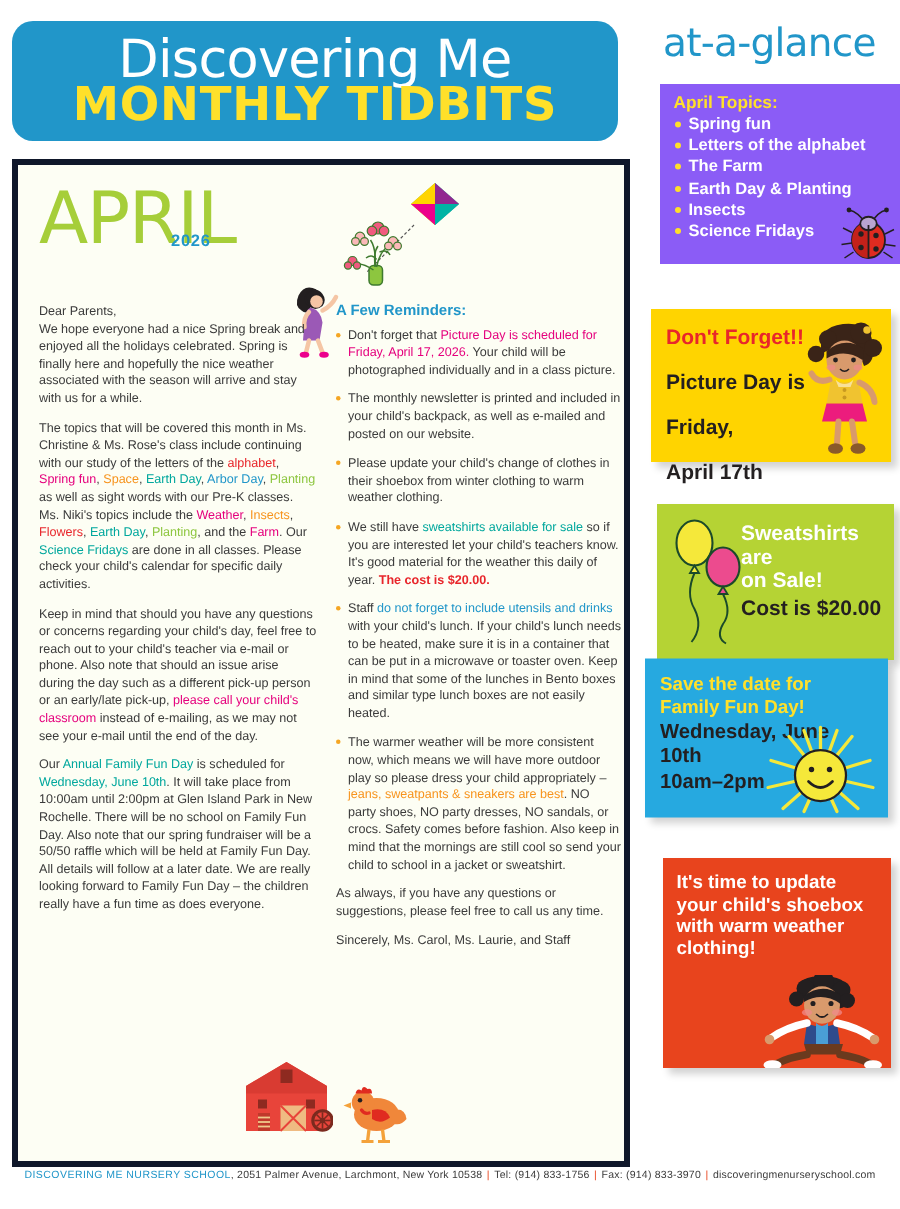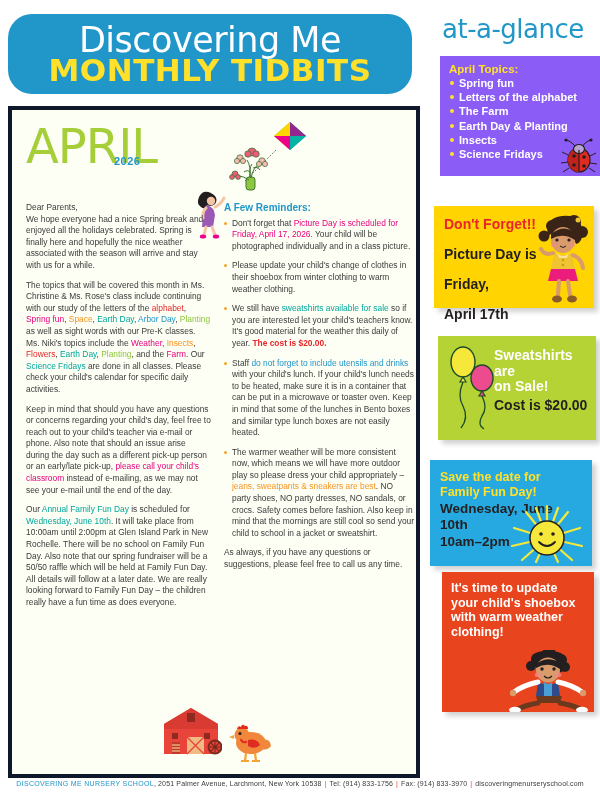--- a/index.html
+++ b/index.html
@@ -13,7 +13,7 @@
   
   .masthead{
     position:absolute;left:8px;top:14px;width:404px;height:80px;
-    background:#2196c9;border-radius:24px;
+    background:#2196c9;border-radius:14px;
     display:flex;flex-direction:column;align-items:center;justify-content:center;
   }
   .mast-line1{

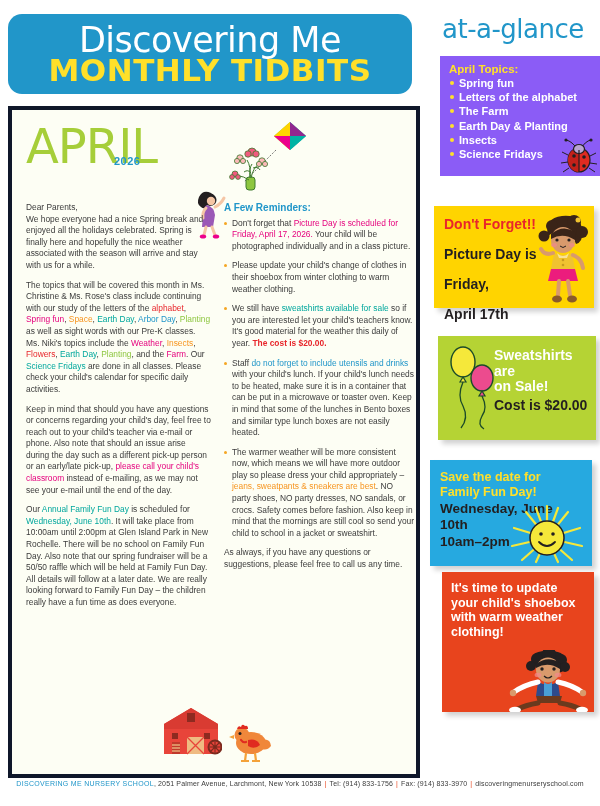--- a/index.html
+++ b/index.html
@@ -274,6 +274,9 @@
       <ul class="reminders">
         <li>
           <span>Don't forget that </span><span class="magenta">Picture Day is scheduled for Friday, April 17, 2026.</span><span>  Your child will be photographed individually and in a class picture.</span>
+        </li>
+        <li>
+          <span>The monthly newsletter is printed and included in your child's backpack, as well as e-mailed and posted on our website.</span>
         </li>
         <li>
           <span>Please update your child's change of clothes in their shoebox from winter clothing to warm weather clothing.</span>

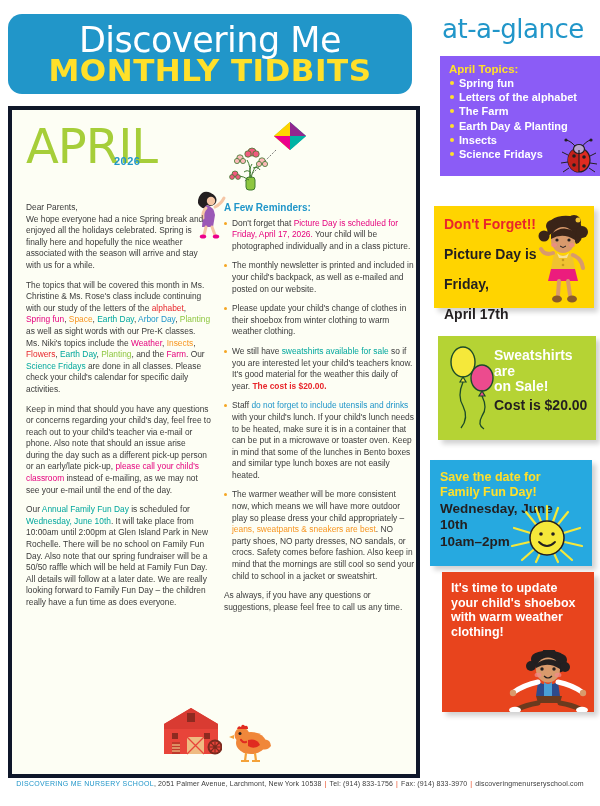--- a/index.html
+++ b/index.html
@@ -118,7 +118,7 @@
   .balloons{position:absolute;left:8px;top:8px;}
 
   .box-save{
-    left:430px;top:460px;width:162px;height:106px;background:#26a9e0;
+    left:430px;top:439px;width:162px;height:106px;background:#26a9e0;
     padding:10px 10px;
   }
   .save-head{color:#ffe02a;font-weight:bold;font-size:12.5px;line-height:15px;}

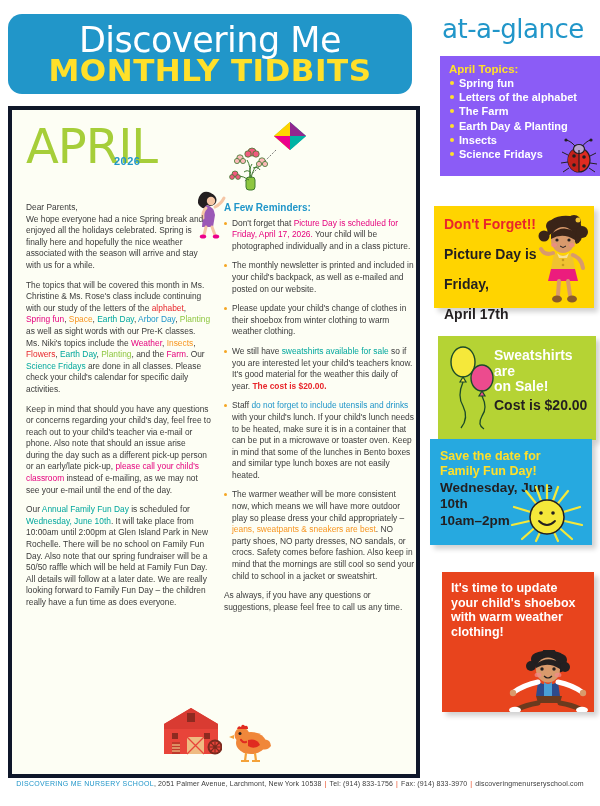--- a/index.html
+++ b/index.html
@@ -292,6 +292,7 @@
         </li>
       </ul>
       <p>As always, if you have any questions or suggestions, please feel free to call us any time.</p>
+      <p>Sincerely, Ms. Carol, Ms. Laurie, and Staff</p>
     </div>
   </div>
 

